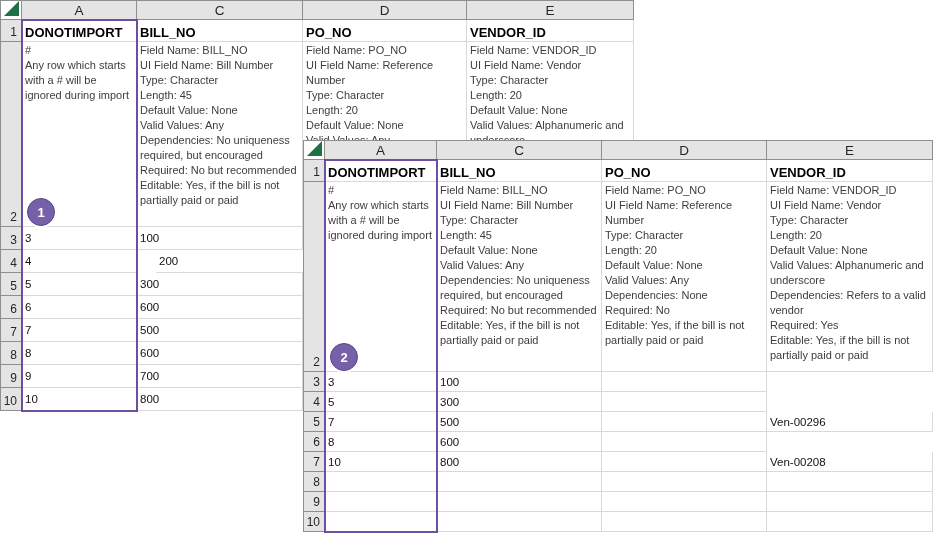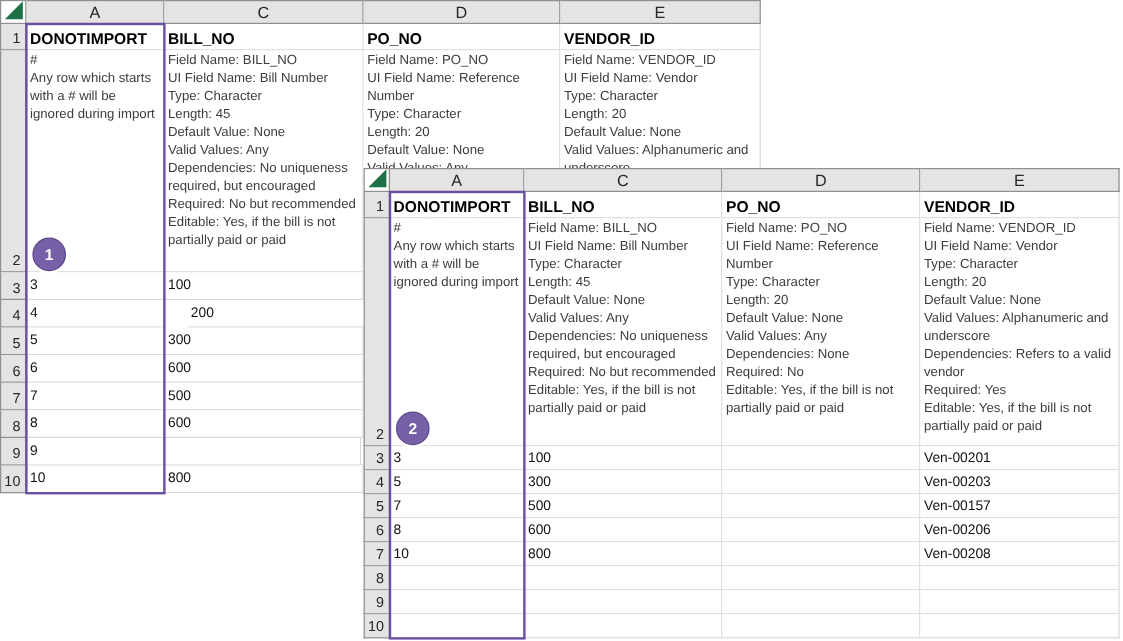--- a/index.html
+++ b/index.html
@@ -144,6 +144,7 @@
       <div class="srow" style="height: 23px;">
         <div class="hdr rowhdr" style="width: 22px;">9</div>
         <div class="cell data" style="width: 115px;">9</div>
+        <div class="cell data" style="width: 166px;">700</div>
         <div class="cell data" style="width: 164px;"></div>
         <div class="cell data" style="width: 167px;"></div>
       </div>

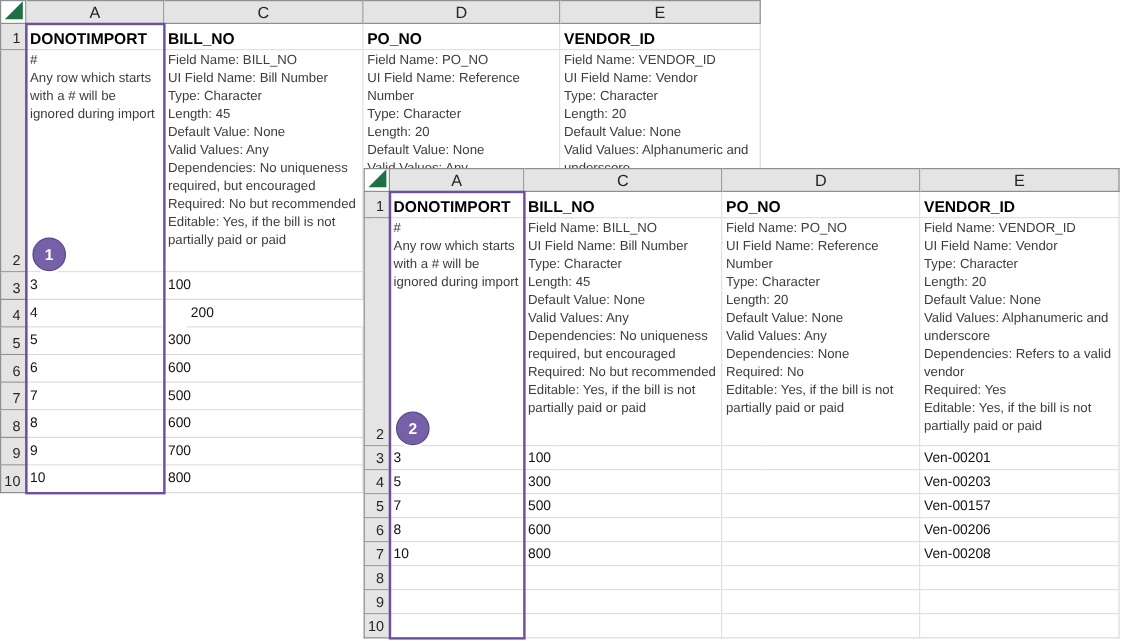--- a/index.html
+++ b/index.html
@@ -212,7 +212,6 @@
         <div class="cell data" style="width: 112px;">3</div>
         <div class="cell data" style="width: 165px;">100</div>
         <div class="cell data" style="width: 165px;"></div>
-        <div class="cell data" style="width: 166px;">Ven-00201</div>
       </div>
       <div class="srow" style="height: 20px;">
         <div class="hdr rowhdr" style="width: 22px;">4</div>

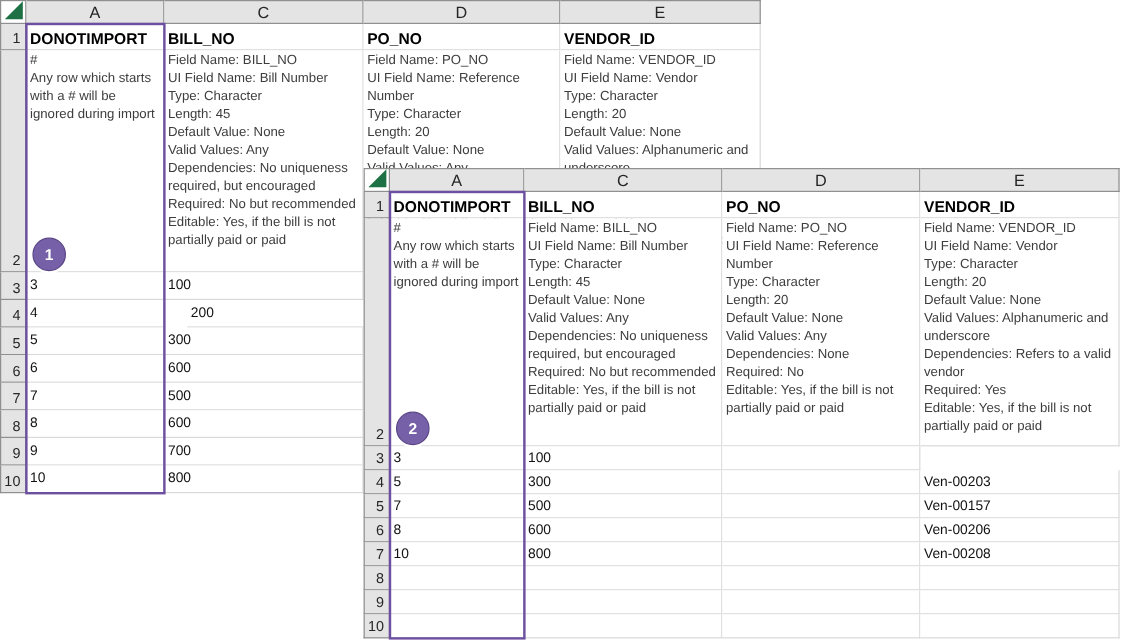--- a/index.html
+++ b/index.html
@@ -218,7 +218,6 @@
         <div class="cell data" style="width: 112px;">5</div>
         <div class="cell data" style="width: 165px;">300</div>
         <div class="cell data" style="width: 165px;"></div>
-        <div class="cell data" style="width: 166px;">Ven-00203</div>
       </div>
       <div class="srow" style="height: 20px;">
         <div class="hdr rowhdr" style="width: 22px;">5</div>

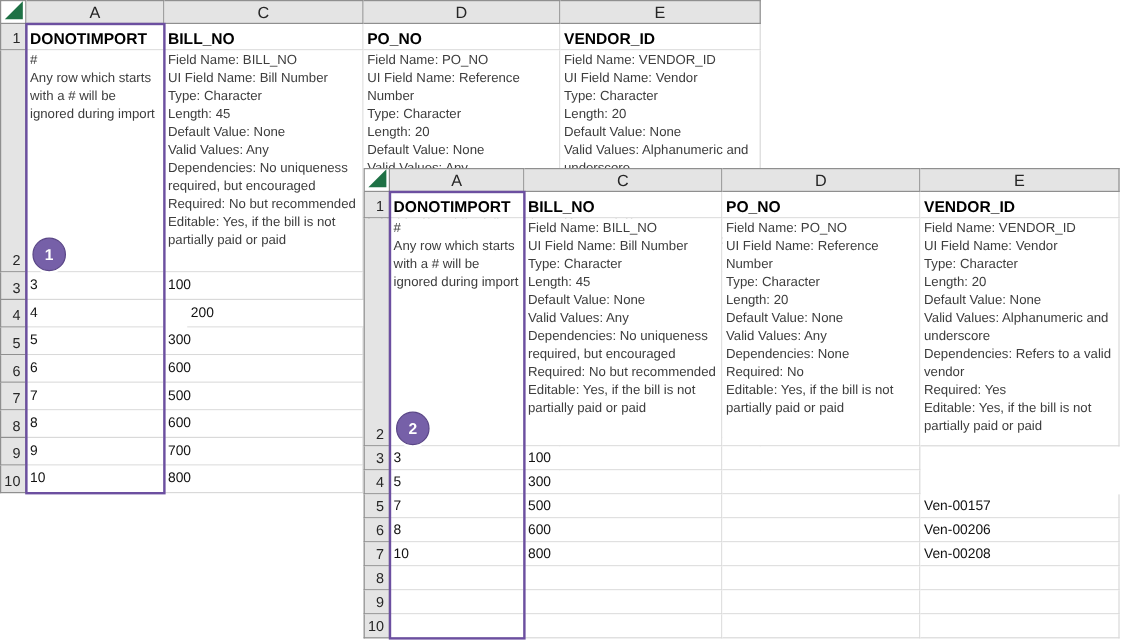--- a/index.html
+++ b/index.html
@@ -224,7 +224,7 @@
         <div class="cell data" style="width: 112px;">7</div>
         <div class="cell data" style="width: 165px;">500</div>
         <div class="cell data" style="width: 165px;"></div>
-        <div class="cell data" style="width: 166px;">Ven-00157</div>
+        <div class="cell data" style="width: 166px;">Ven-00296</div>
       </div>
       <div class="srow" style="height: 20px;">
         <div class="hdr rowhdr" style="width: 22px;">6</div>

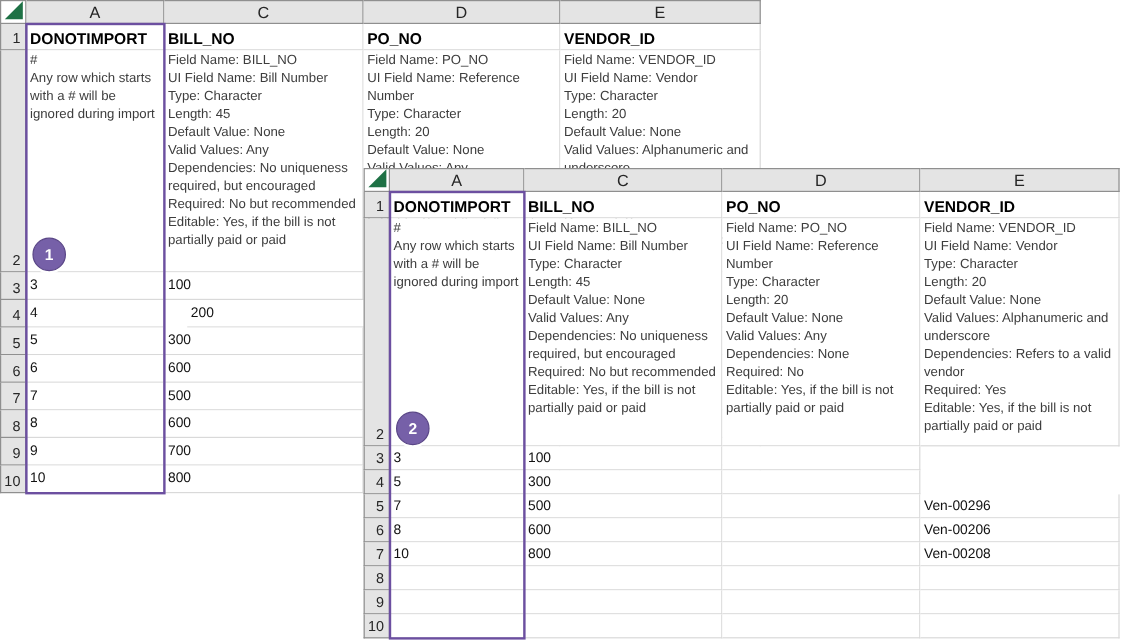--- a/index.html
+++ b/index.html
@@ -231,7 +231,6 @@
         <div class="cell data" style="width: 112px;">8</div>
         <div class="cell data" style="width: 165px;">600</div>
         <div class="cell data" style="width: 165px;"></div>
-        <div class="cell data" style="width: 166px;">Ven-00206</div>
       </div>
       <div class="srow" style="height: 20px;">
         <div class="hdr rowhdr" style="width: 22px;">7</div>

